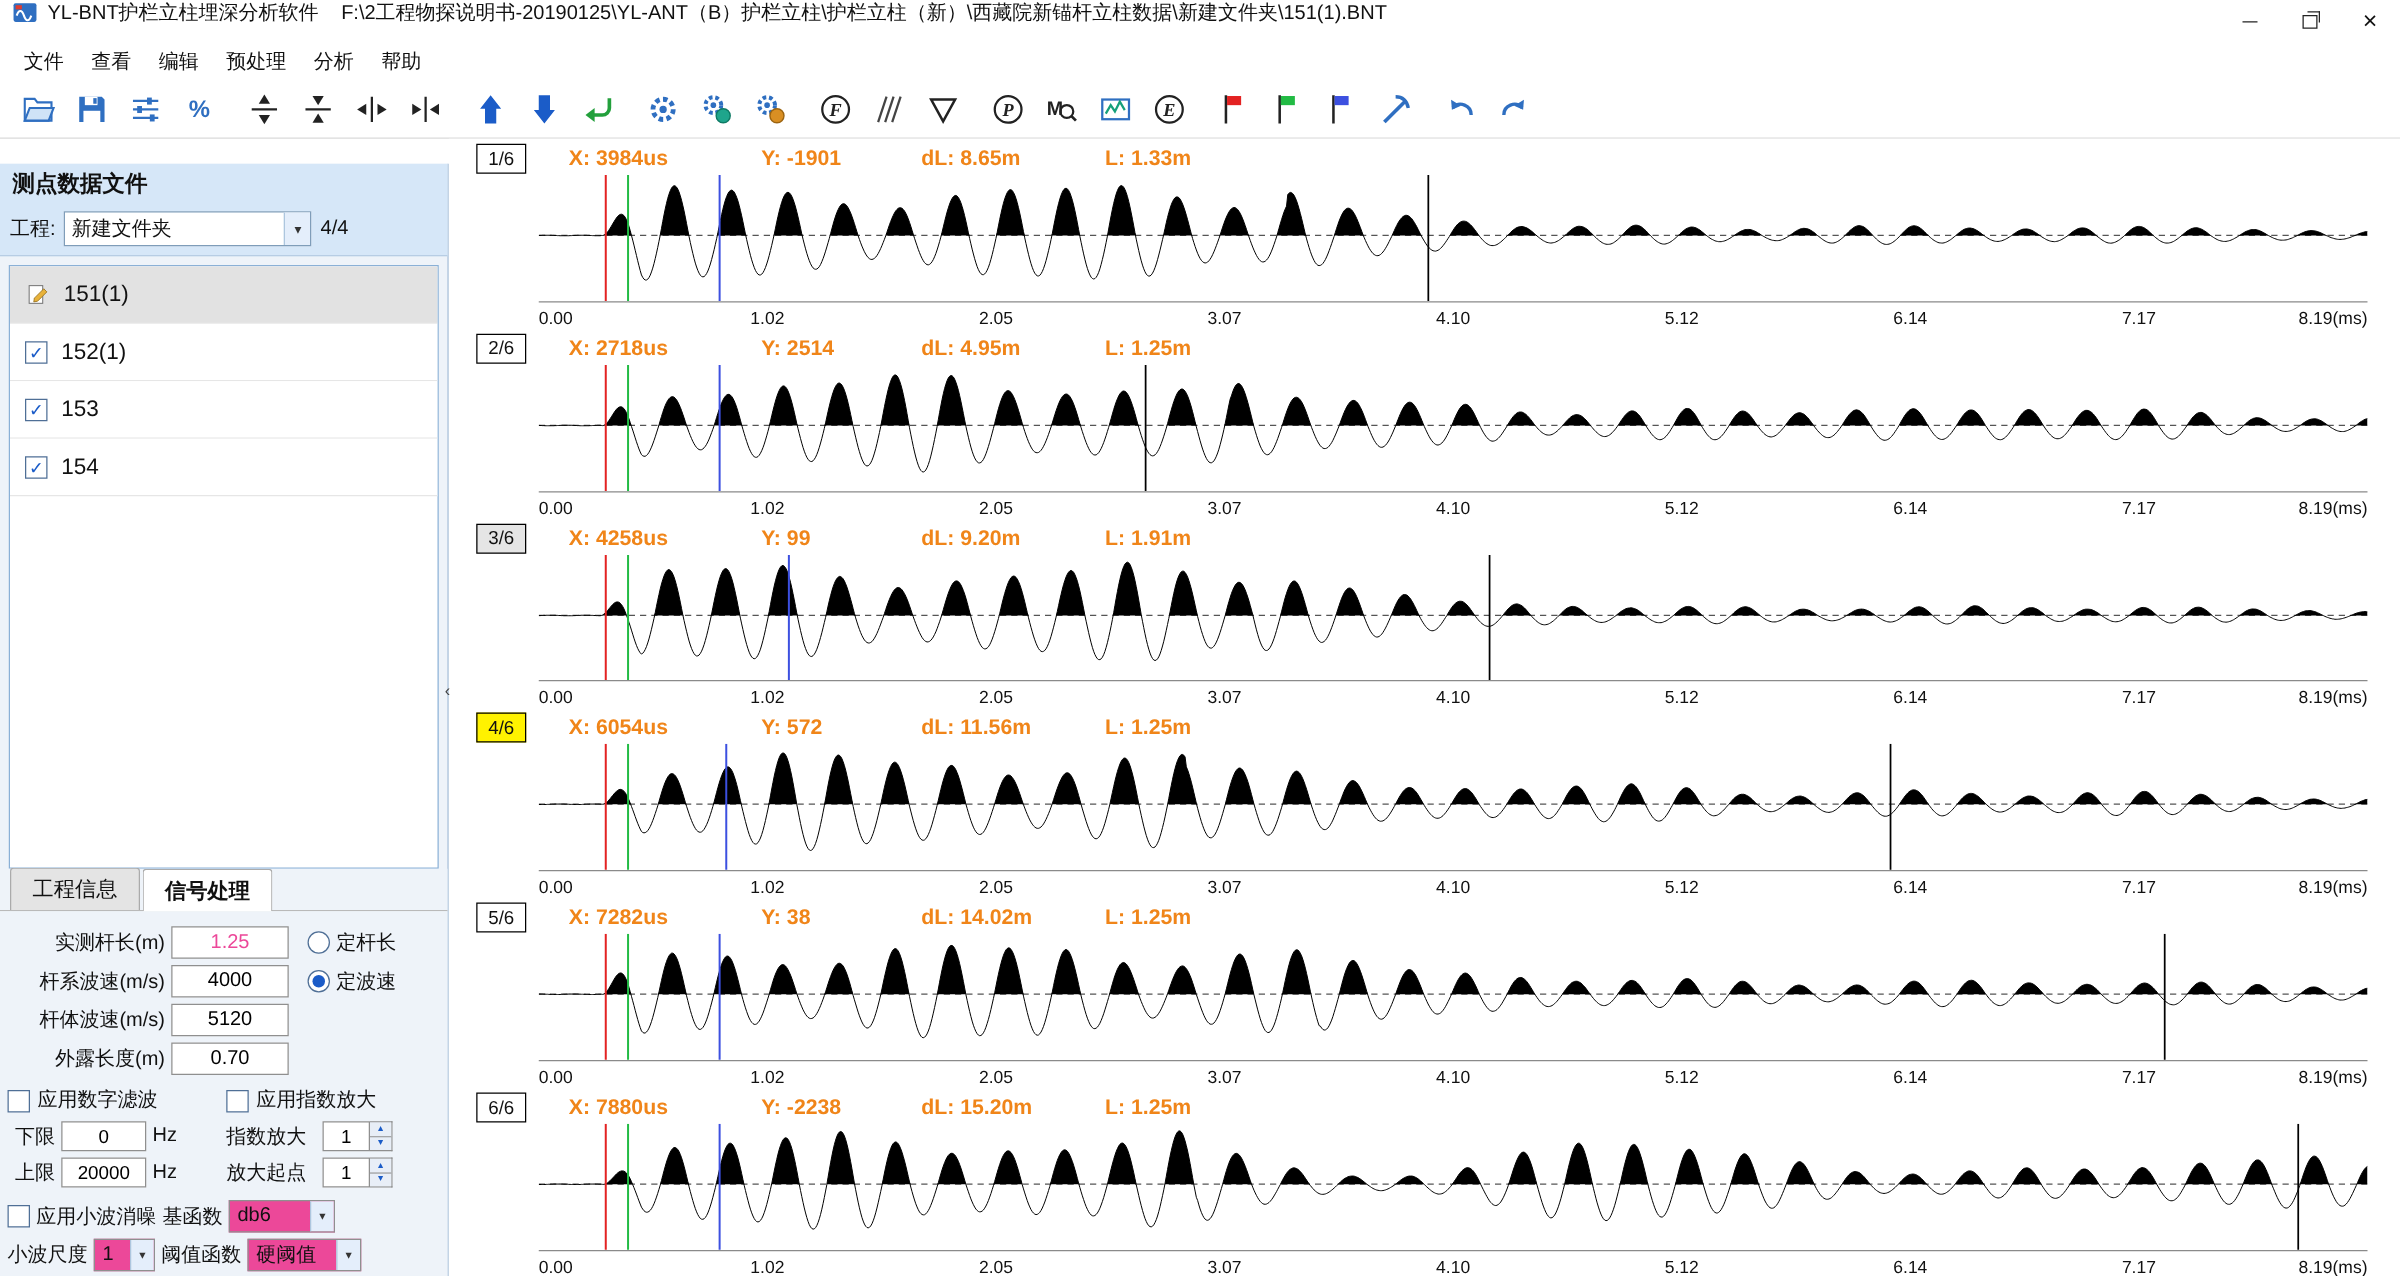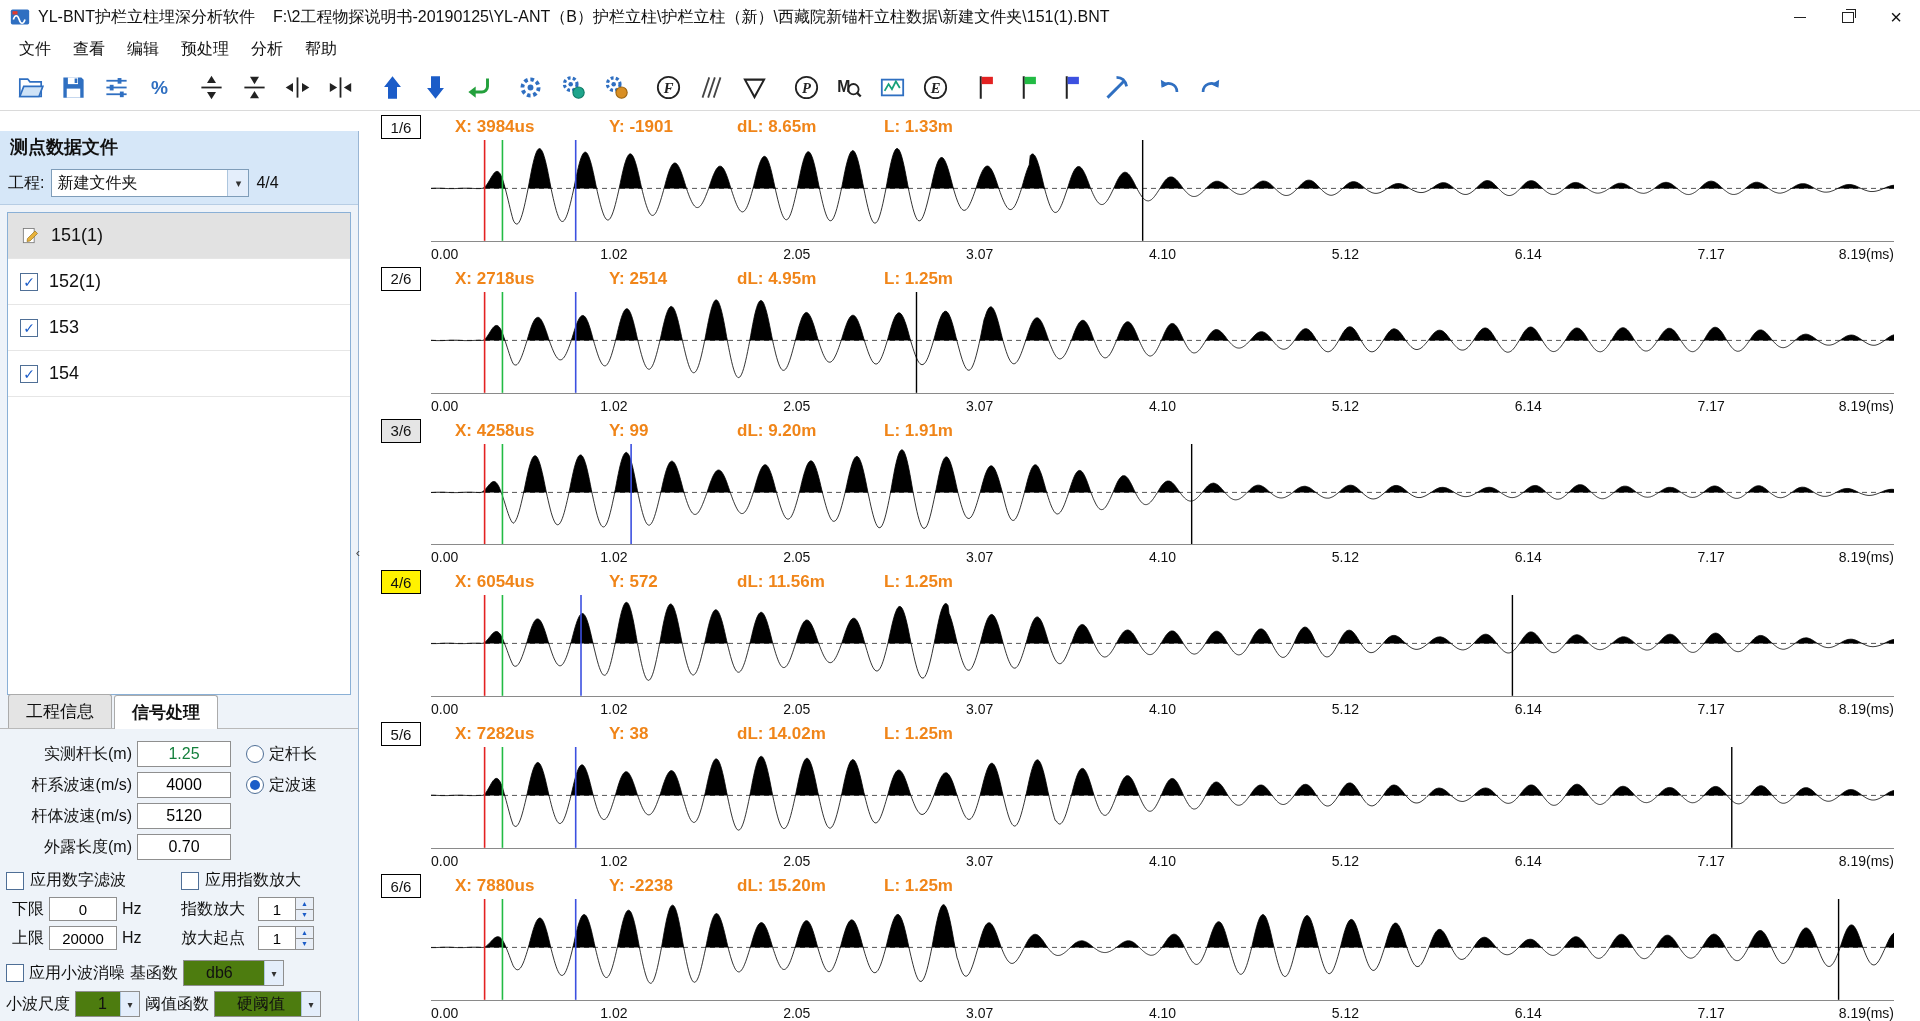--- a/index.html
+++ b/index.html
@@ -5,7 +5,7 @@
   html,body{margin:0;padding:0;width:1920px;height:1021px;overflow:hidden;
     font-family:"Liberation Sans","DejaVu Sans",sans-serif;background:#fff;color:#111;}
   
-  .titlebar{height:34px;display:flex;align-items:center;padding-left:10px;background:#fff;font-size:16px;}
+  .titlebar{height:34px;display:flex;padding-left:10px;background:#fff;font-size:16px;}
   .app-icon{width:20px;height:20px;flex:none;}
   .tb-app{margin-left:8px;white-space:nowrap;}
   .tb-path{margin-left:18px;white-space:nowrap;}

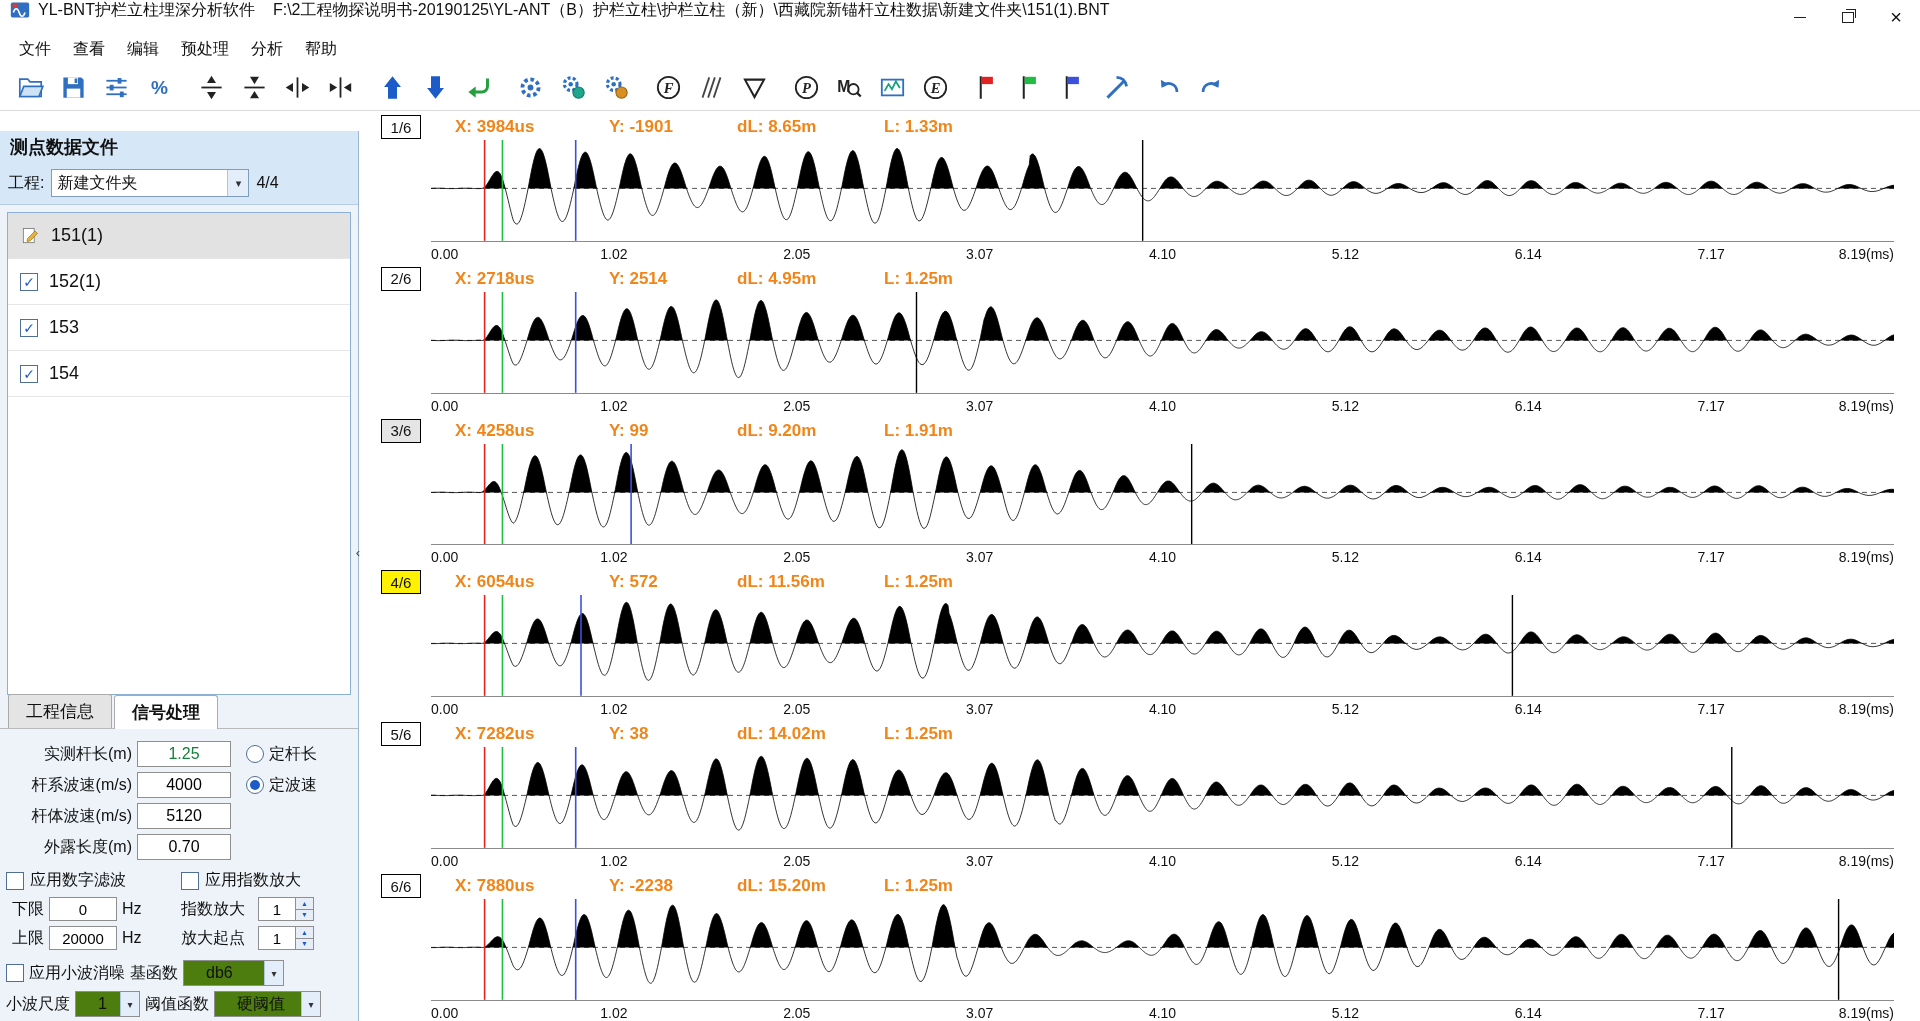--- a/index.html
+++ b/index.html
@@ -47,7 +47,7 @@
   .form-row{display:flex;align-items:center;margin:5px 0;gap:5px;}
   .f-label{width:128px;text-align:right;flex:none;}
   .f-input{width:92px;height:24px;border:1px solid #8f8f8f;background:#fff;text-align:center;font-size:16px;font-family:inherit;padding:0;}
-  .f-input.dim{color:#15803d;}
+  .f-input.dim{color:#ec4899;}
   .radio{width:16px;height:16px;border:1px solid #4f6f96;border-radius:50%;background:#fff;margin-left:10px;position:relative;flex:none;}
   .radio.checked::after{content:'';position:absolute;inset:3px;border-radius:50%;background:#1b5cc8;}
   .check-grid{display:flex;margin-top:6px;}

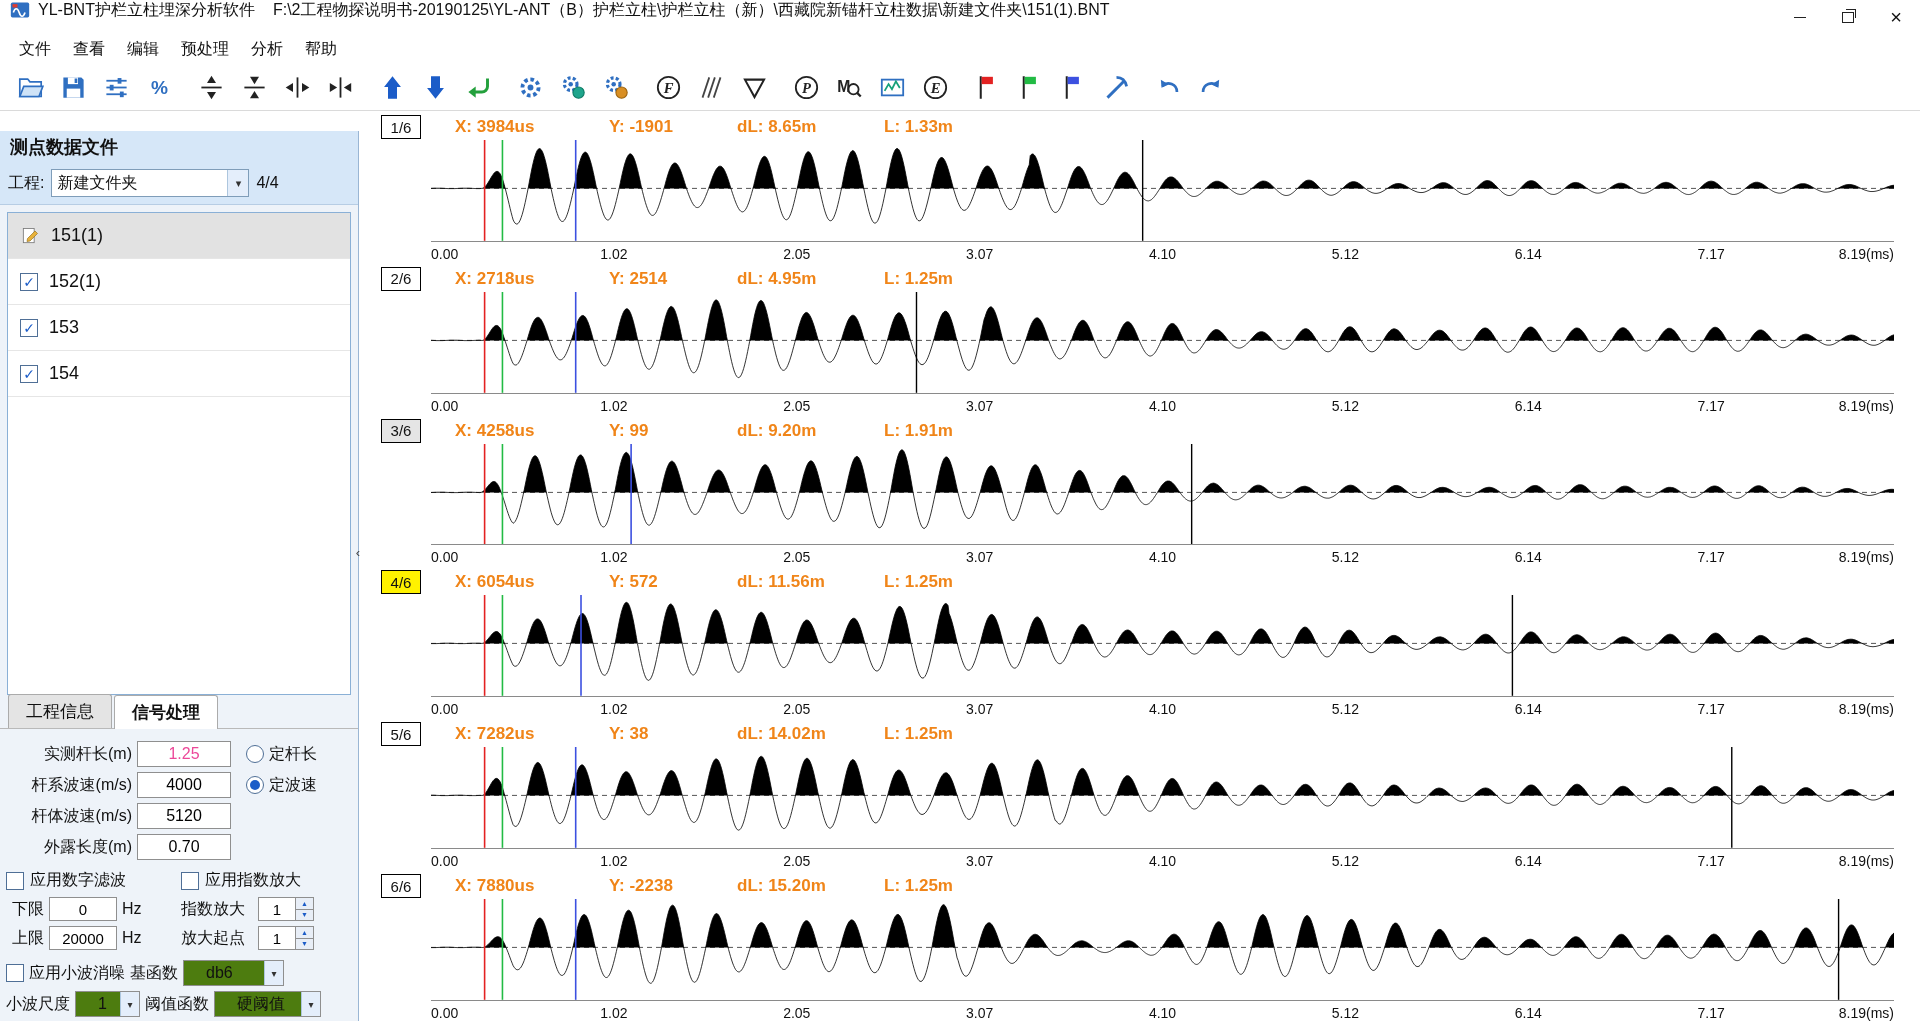--- a/index.html
+++ b/index.html
@@ -62,7 +62,7 @@
   .spin-btns{width:17px;display:flex;flex-direction:column;border:1px solid #8f8f8f;border-left:none;}
   .spin-btns span{flex:1;display:flex;align-items:center;justify-content:center;font-size:7px;color:#1b5cc8;background:#e8eef7;}
   .spin-btns .su{border-bottom:1px solid #8f8f8f;}
-  .sel{height:24px;border:1px solid #8f8f8f;background:#4d7c0f;display:inline-flex;align-items:center;padding-left:16px;}
+  .sel{height:24px;border:1px solid #8f8f8f;background:#ec4899;display:inline-flex;align-items:center;}
   .sel .sv{padding:0 6px;}
   .sel-arrow{width:18px;height:100%;background:#e4eefb;border-left:1px solid #adc6de;display:flex;align-items:center;justify-content:center;font-size:10px;color:#333;}
   .collapse-arrow{position:absolute;left:352px;top:47%;width:12px;height:26px;display:flex;align-items:center;justify-content:center;font-size:13px;color:#444;z-index:5;}

